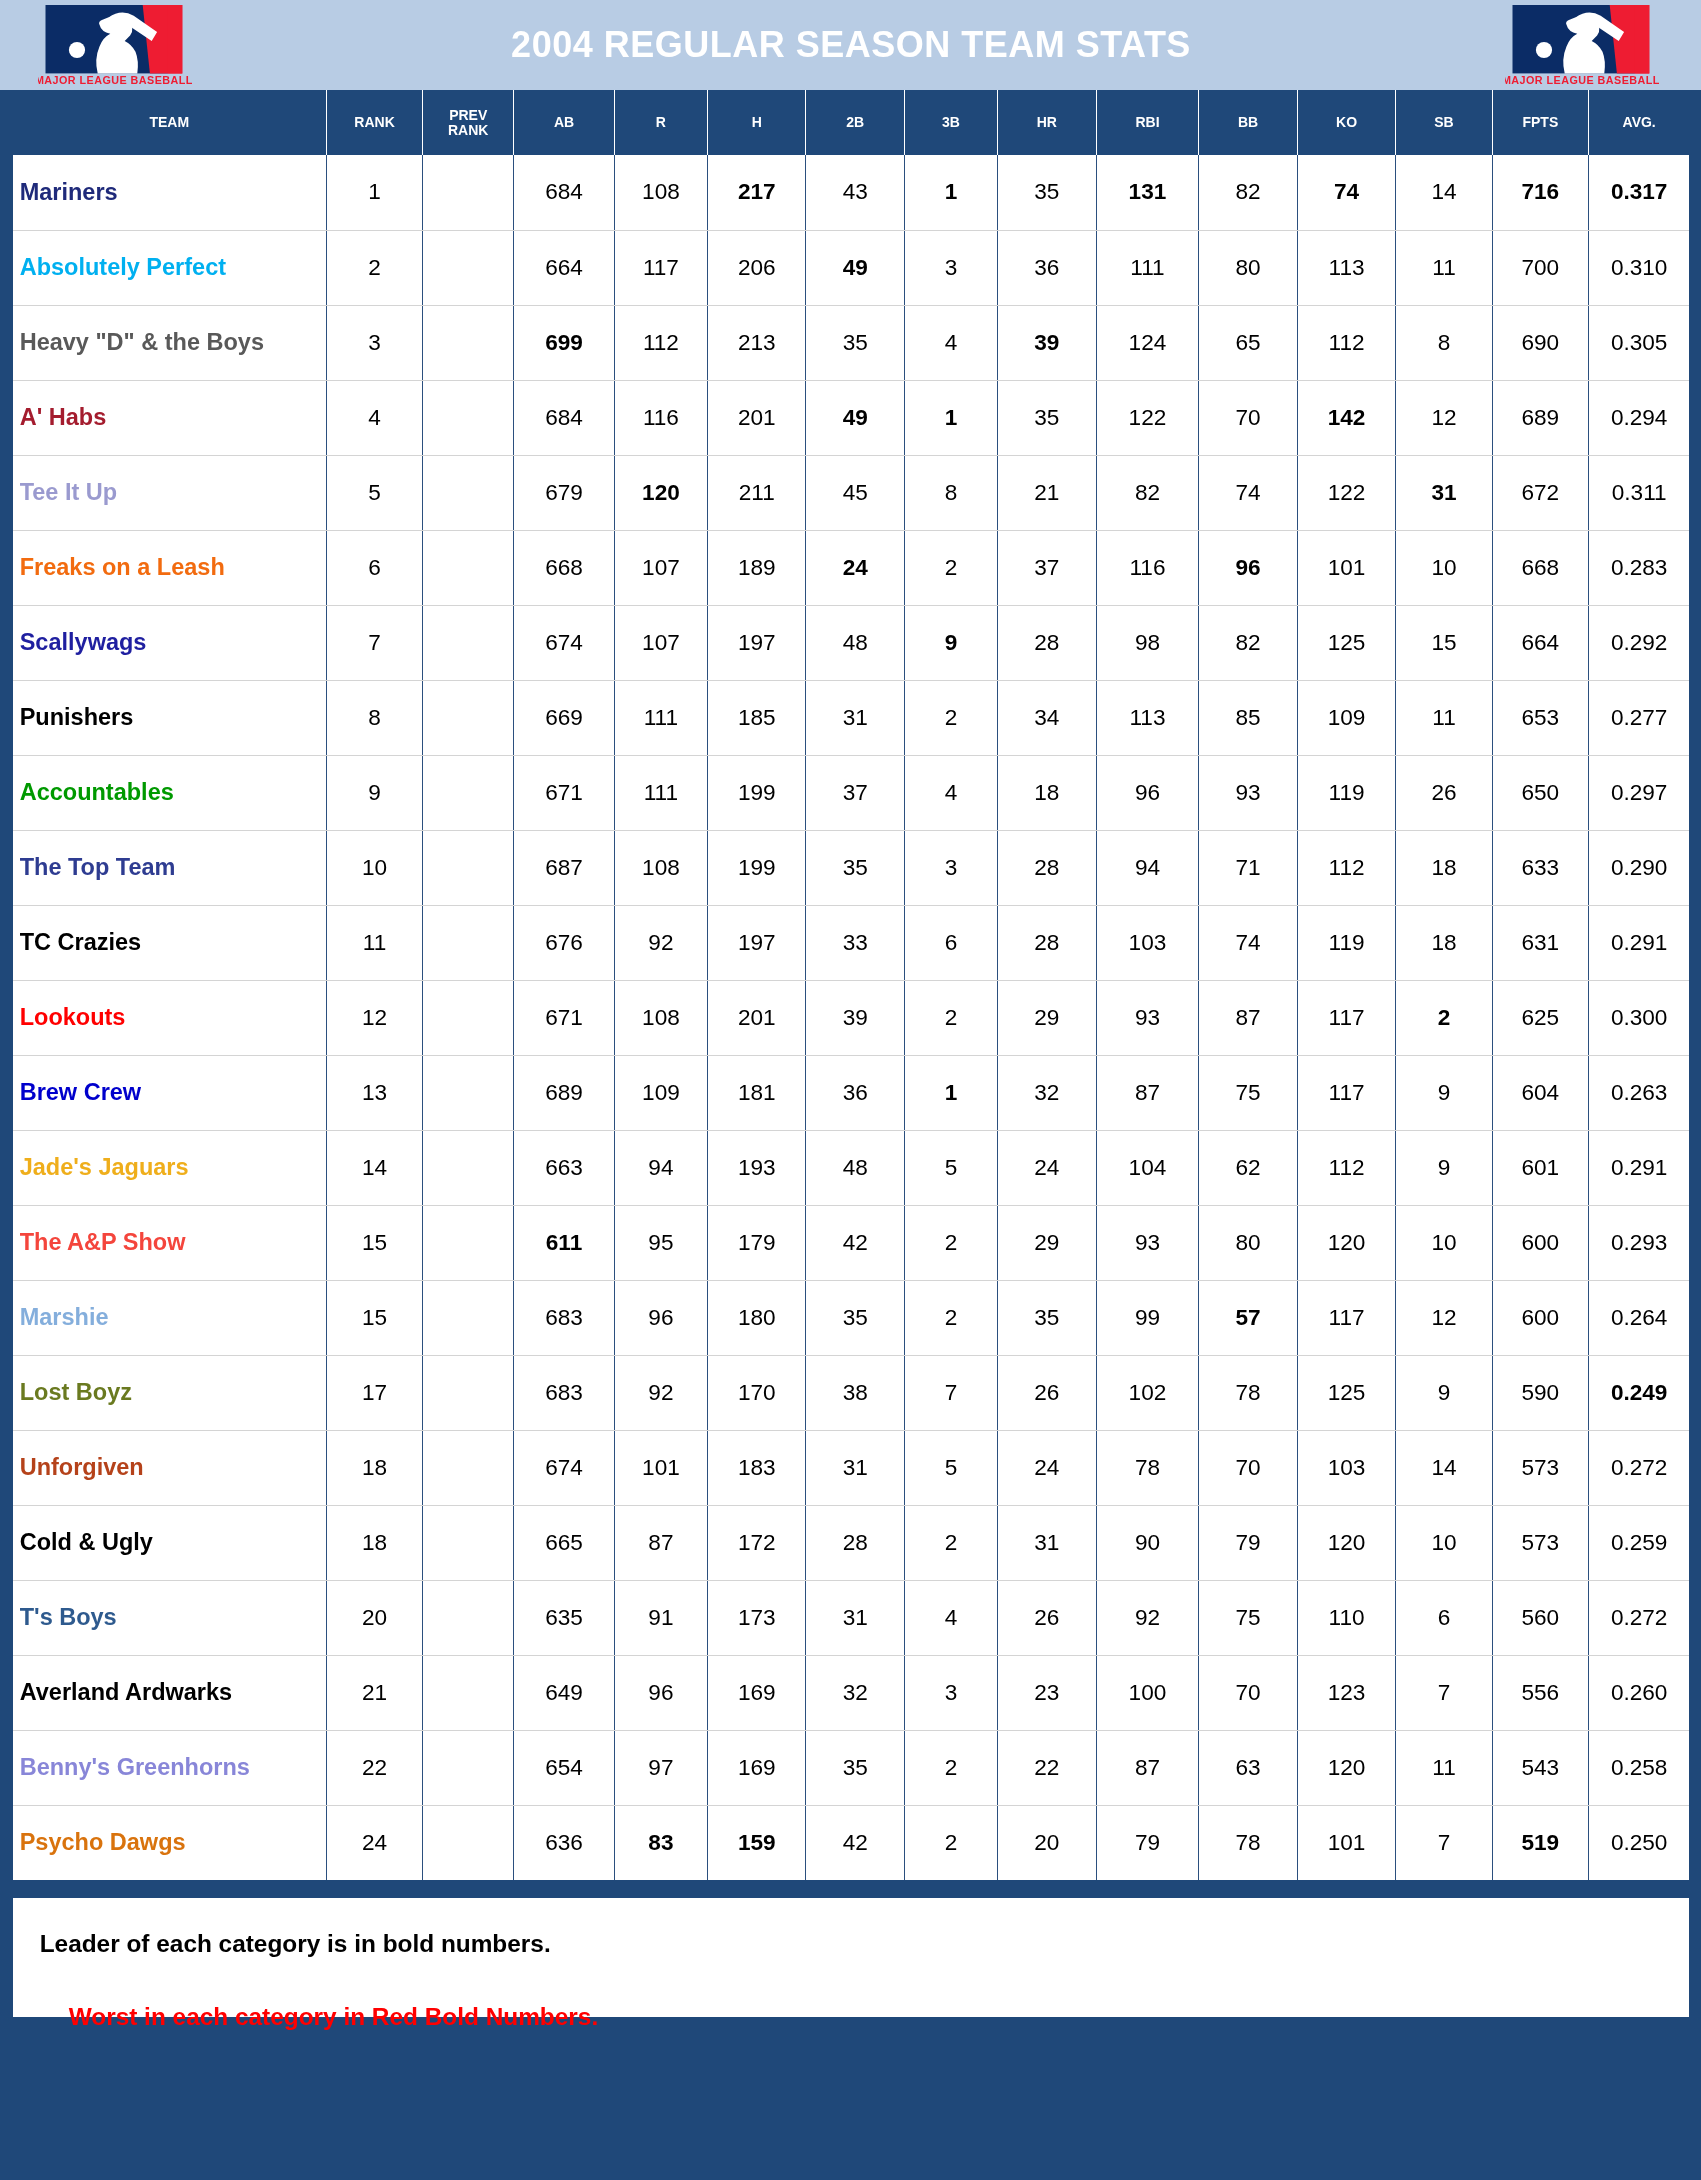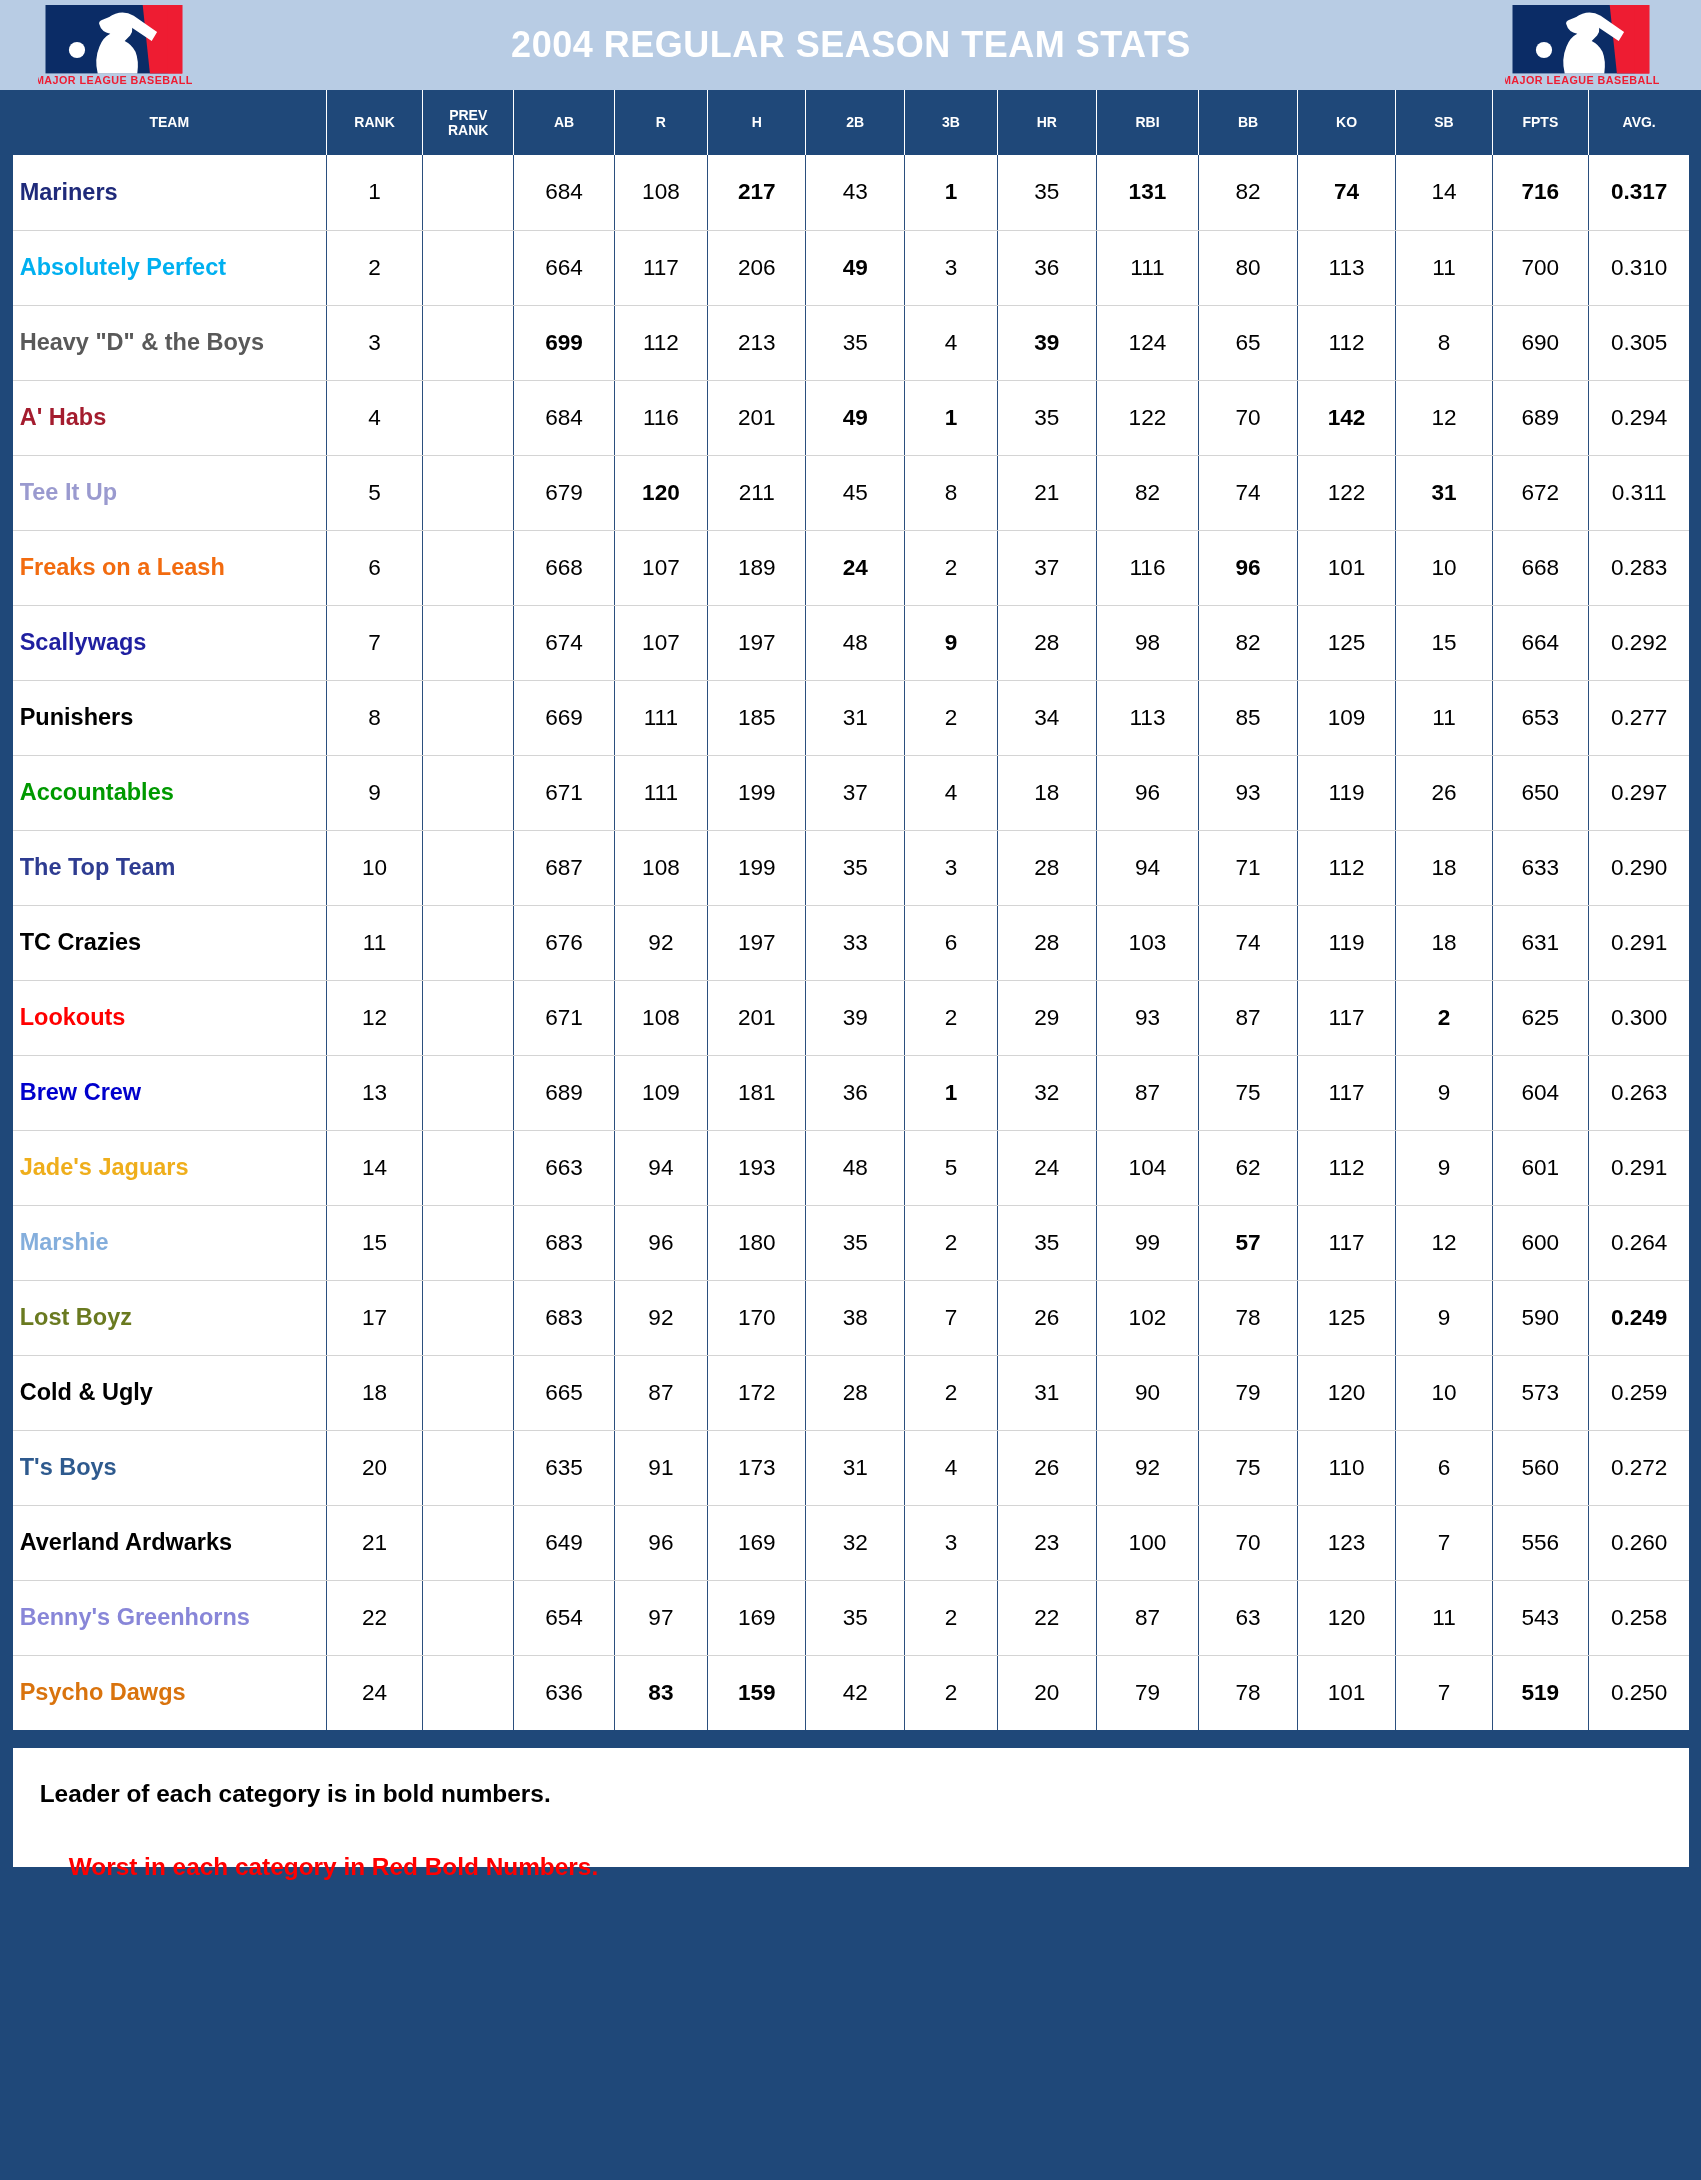--- a/index.html
+++ b/index.html
@@ -436,6 +436,23 @@
           <td>0.291</td>
         </tr>
         <tr>
+          <td class="team-cell" style="color: rgb(244, 69, 60);">The A&amp;P Show</td>
+          <td>15</td>
+          <td></td>
+          <td class="worst">611</td>
+          <td>95</td>
+          <td>179</td>
+          <td>42</td>
+          <td>2</td>
+          <td>29</td>
+          <td>93</td>
+          <td>80</td>
+          <td>120</td>
+          <td>10</td>
+          <td>600</td>
+          <td>0.293</td>
+        </tr>
+        <tr>
           <td class="team-cell" style="color: rgb(132, 174, 220);">Marshie</td>
           <td>15</td>
           <td></td>

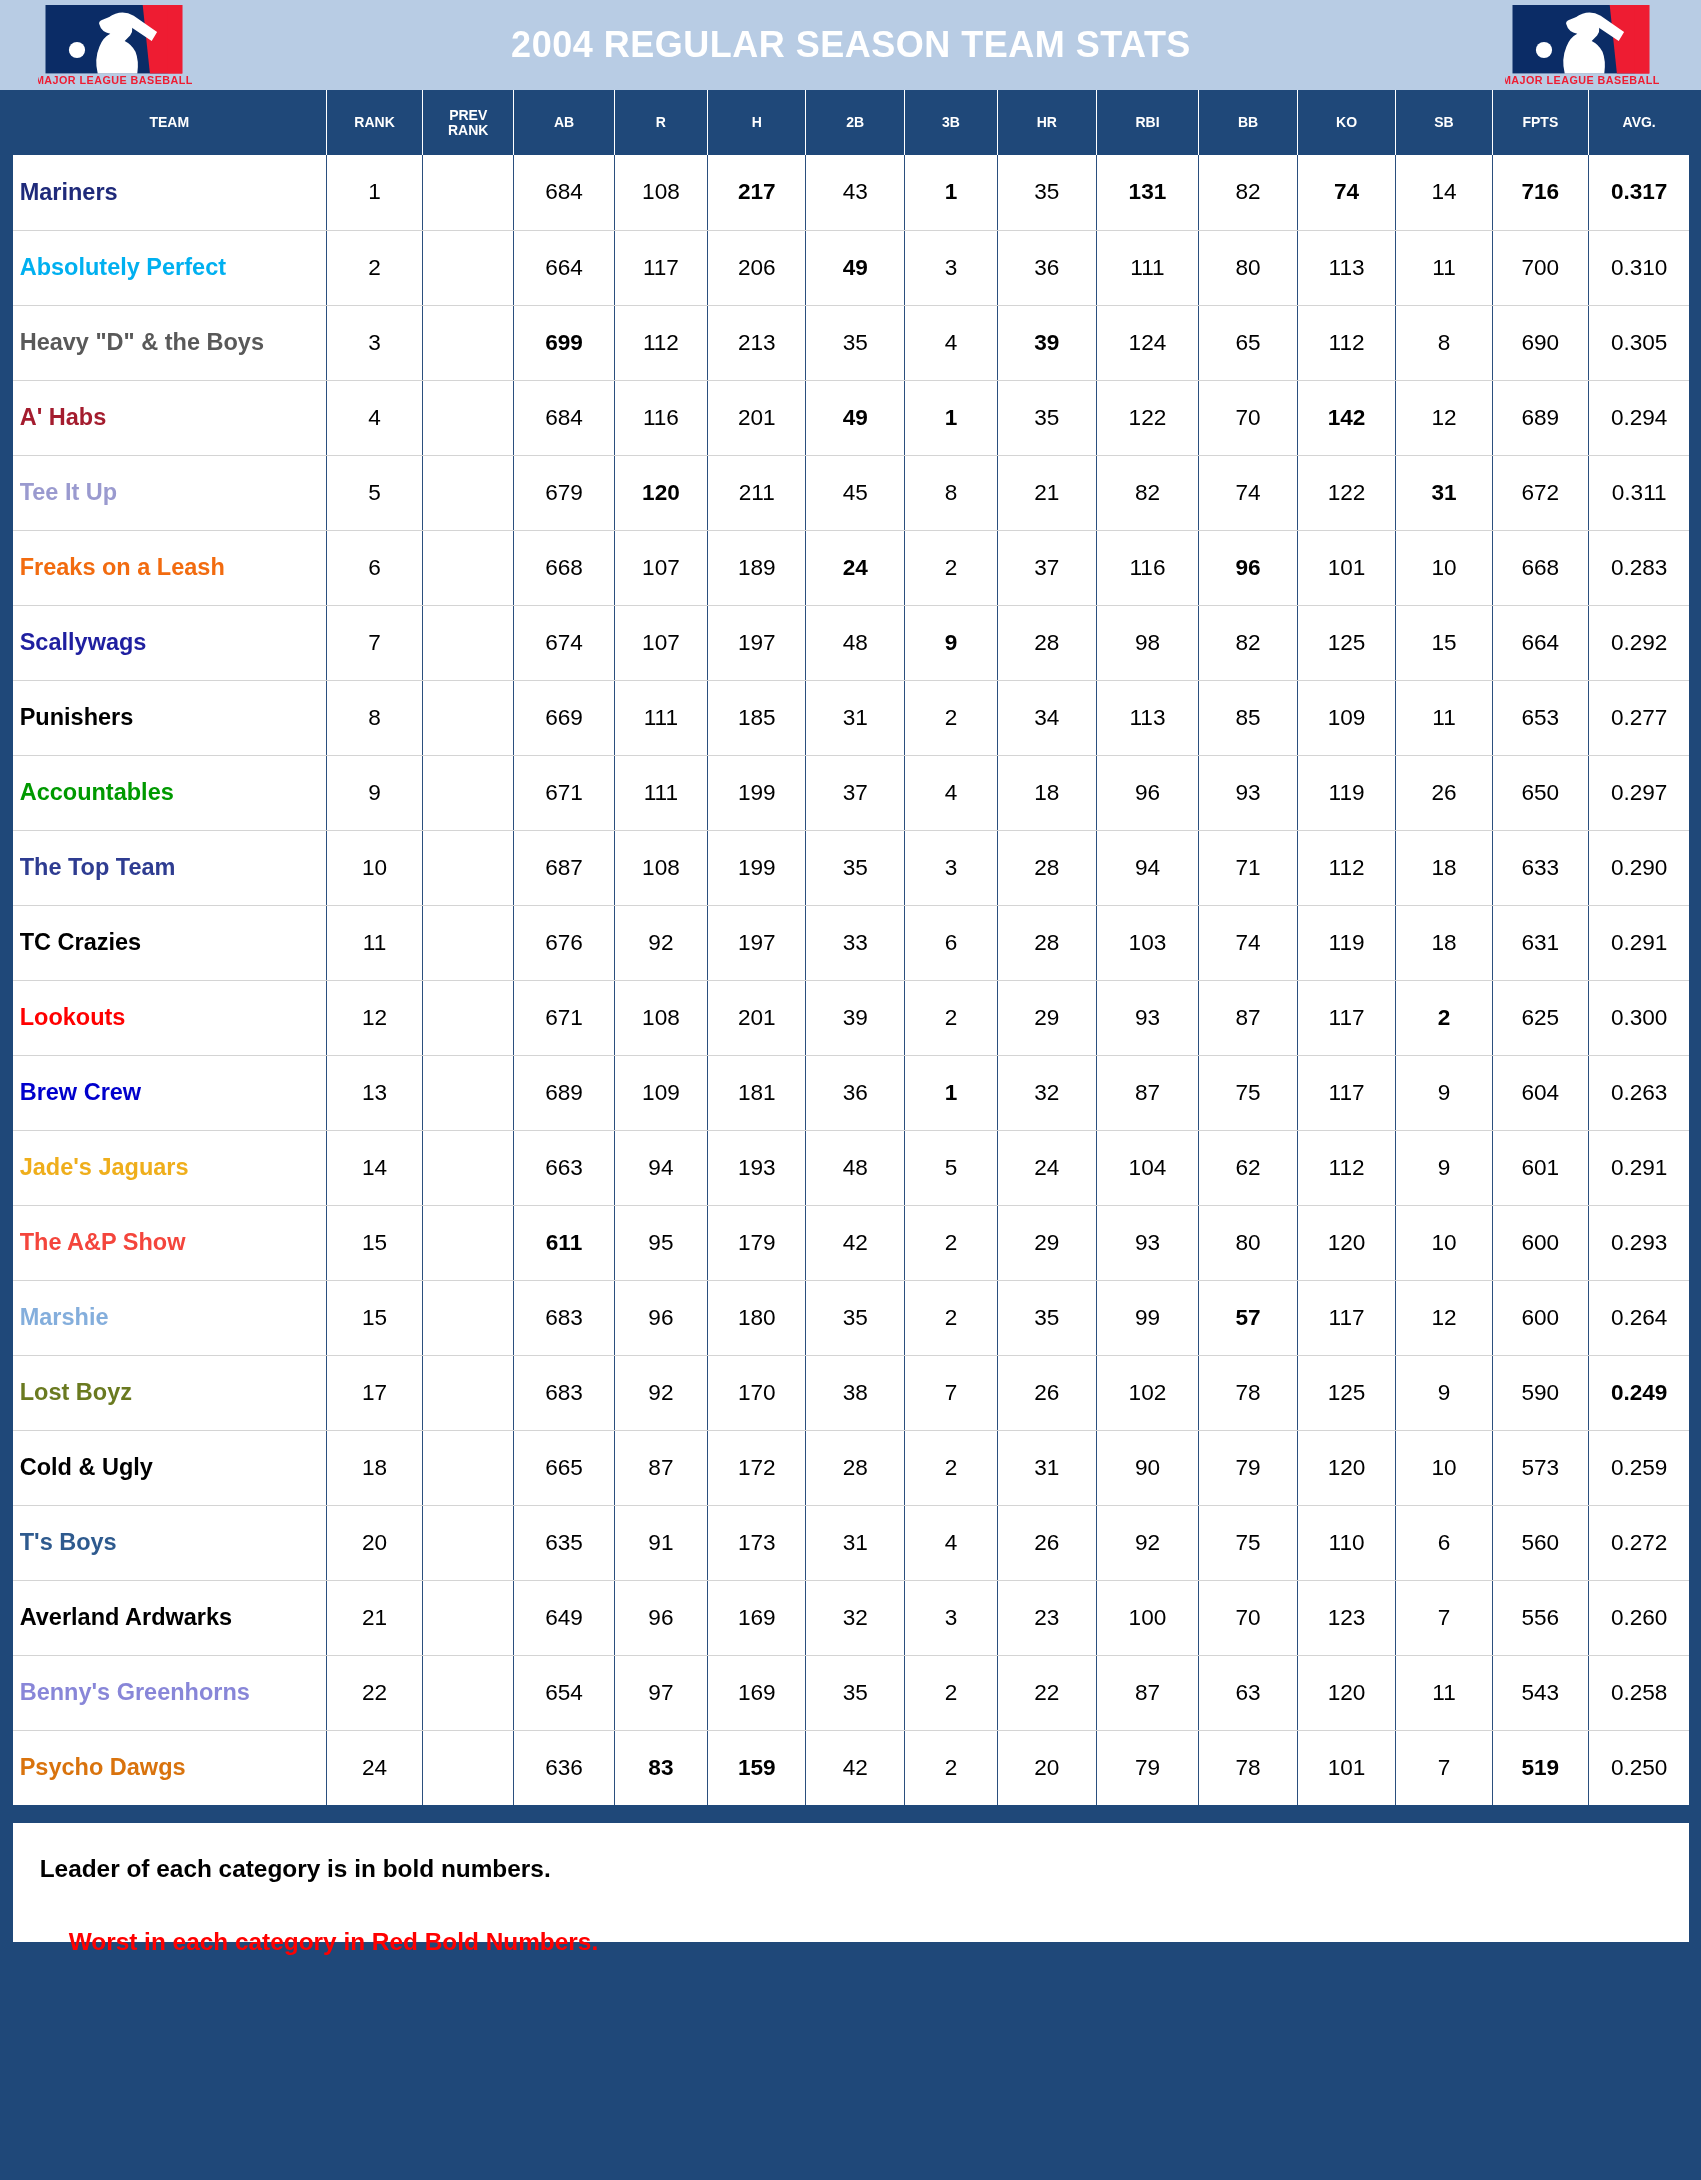--- a/index.html
+++ b/index.html
@@ -487,6 +487,23 @@
           <td class="worst">0.249</td>
         </tr>
         <tr>
+          <td class="team-cell" style="color: rgb(181, 66, 26);">Unforgiven</td>
+          <td>18</td>
+          <td></td>
+          <td>674</td>
+          <td>101</td>
+          <td>183</td>
+          <td>31</td>
+          <td>5</td>
+          <td>24</td>
+          <td>78</td>
+          <td>70</td>
+          <td>103</td>
+          <td>14</td>
+          <td>573</td>
+          <td>0.272</td>
+        </tr>
+        <tr>
           <td class="team-cell" style="color: rgb(0, 0, 0);">Cold &amp; Ugly</td>
           <td>18</td>
           <td></td>

